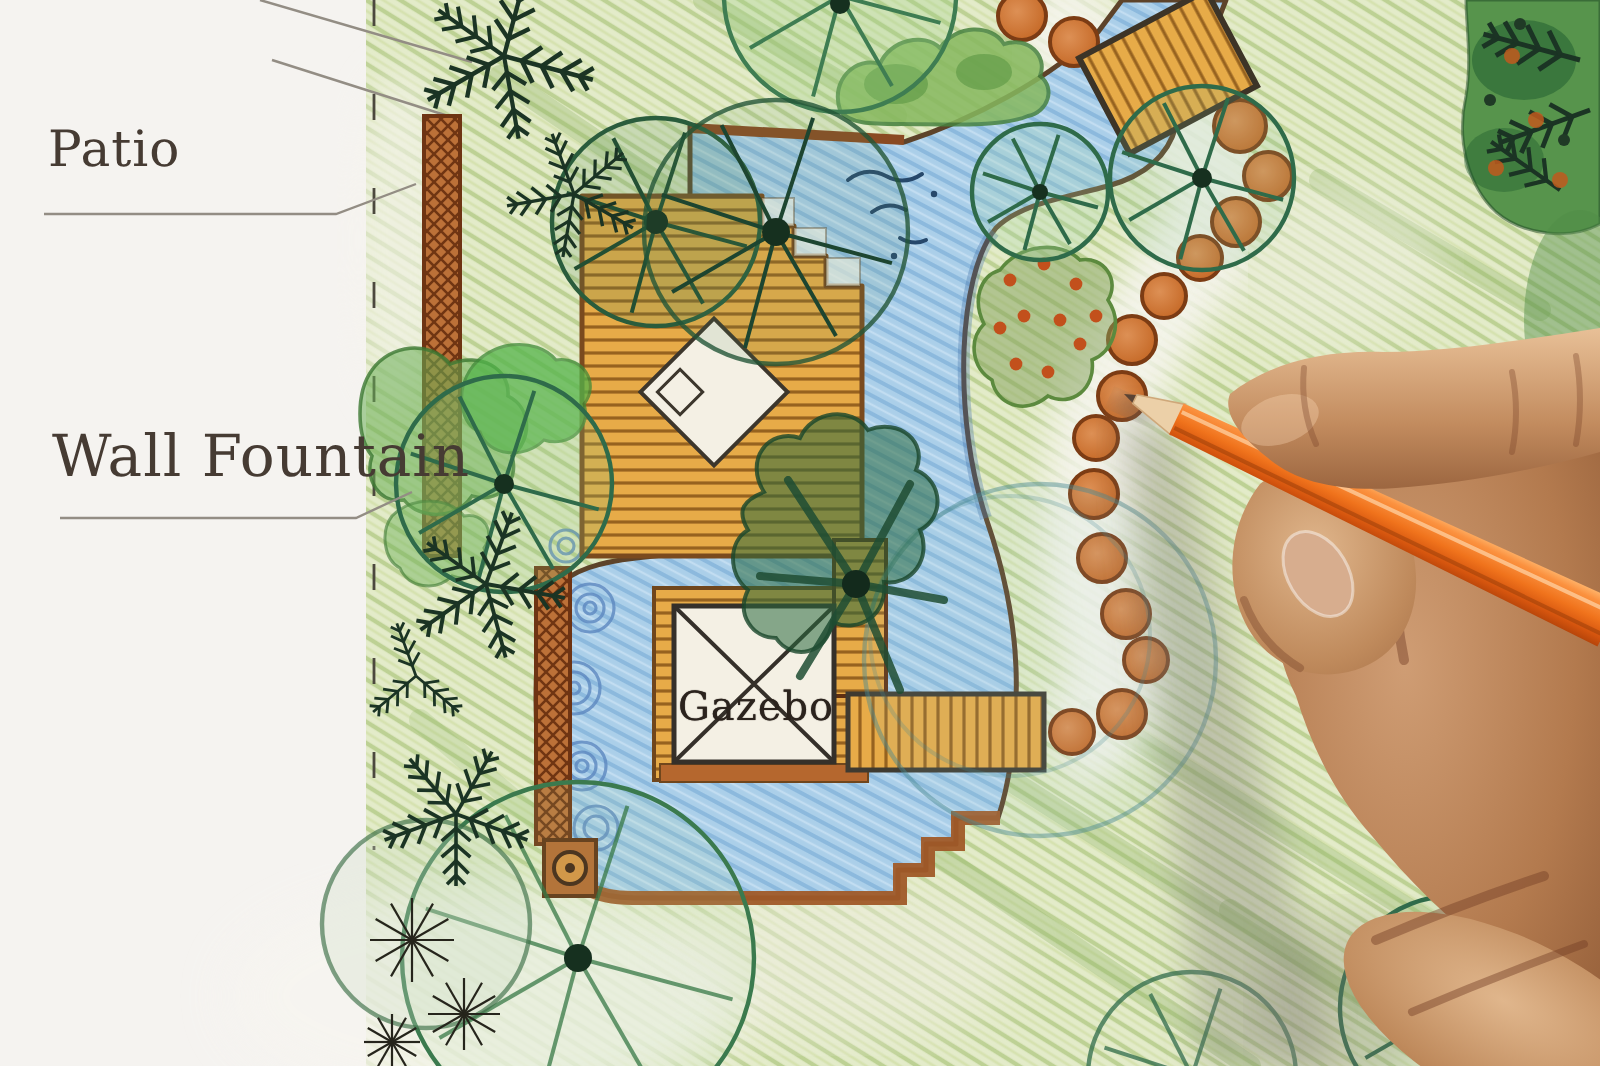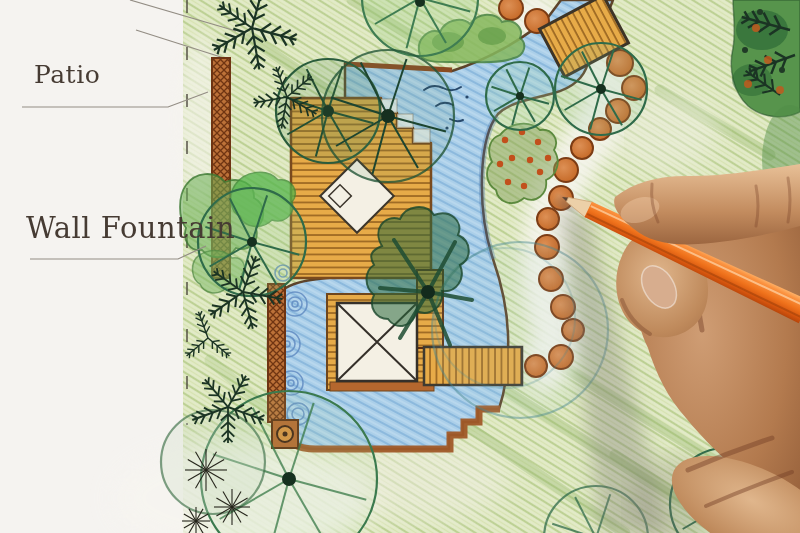--- a/index.html
+++ b/index.html
@@ -7,7 +7,7 @@
          font-family:"DejaVu Serif","Liberation Serif",serif;}
   .stage svg{position:absolute;left:0;top:0;z-index:1;}
   .plan-label{position:absolute;z-index:5;color:#463b33;letter-spacing:.5px;}
-  .lbl-patio{left:24px;top:60px;font-size:25px;margin-left:10px;}
+  .lbl-patio{left:24px;top:60px;font-size:25px;}
   .lbl-wf{left:26px;top:211px;font-size:29px;}
   .lbl-gazebo{left:336px;top:341px;width:84px;text-align:center;font-size:20px;color:#2b231d;
               letter-spacing:.5px;text-shadow:0 0 .5px #2b231d;z-index:5;}

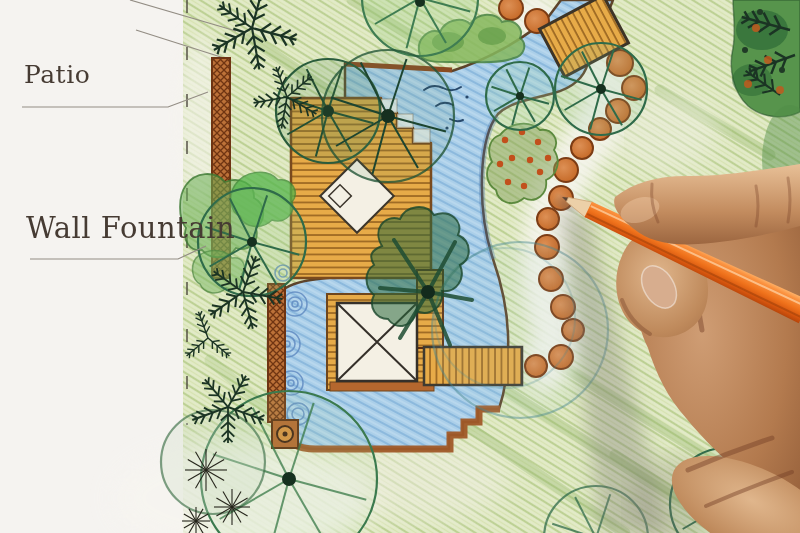--- a/index.html
+++ b/index.html
@@ -442,6 +442,7 @@
 
 <div class="plan-label lbl-patio">Patio</div>
 <div class="plan-label lbl-wf">Wall Fountain</div>
+<div class="lbl-gazebo plan-label">Gazebo</div>
 
 </div>
 

